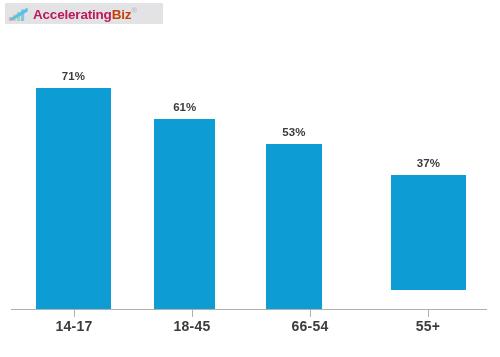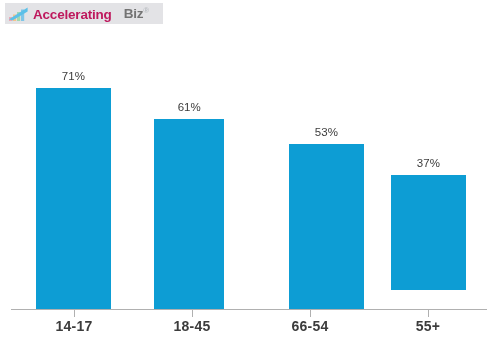--- a/index.html
+++ b/index.html
@@ -43,7 +43,7 @@
     white-space: nowrap;
   }
   .logo-word-1 { color: #be185d; }
-  .logo-word-2 { color: #737373; margin-left: 12px; }
+  .logo-word-2 { color: #c2410c; }
   .logo-reg {
     color: #b9bdc2;
     font-size: 8px;

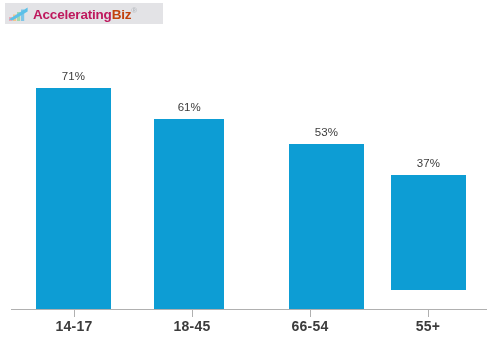--- a/index.html
+++ b/index.html
@@ -81,7 +81,7 @@
     width: 100%;
     text-align: center;
     font-size: 11.5px;
-    font-weight: normal;
+    font-weight: bold;
     color: #3c3c3c;
     letter-spacing: 0.1px;
   }

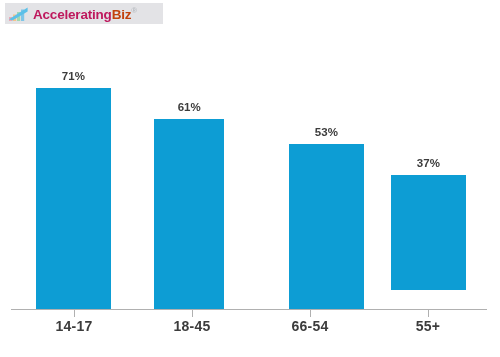--- a/index.html
+++ b/index.html
@@ -135,7 +135,7 @@
         <div class="bar" style="height: 221px; background: rgb(13, 157, 212);"></div>
         <div class="bar-value" style="top: -18px; color: rgb(60, 60, 60);">71%</div>
       </div>
-      <div class="bar-group" style="left: 154.3px; width: 70px; height: 190px;">
+      <div class="bar-group" style="left: 154.3px; width: 61px; height: 190px;">
         <div class="bar" style="height: 190px; background: rgb(13, 157, 212);"></div>
         <div class="bar-value" style="top: -18px; color: rgb(60, 60, 60);">61%</div>
       </div>

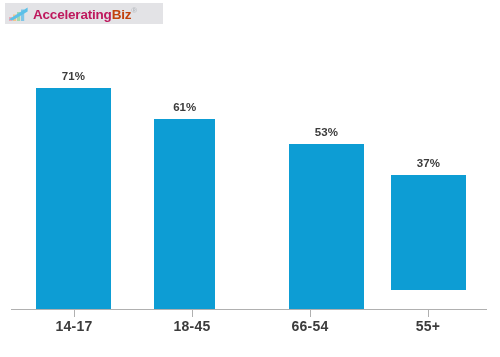--- a/index.html
+++ b/index.html
@@ -139,7 +139,7 @@
         <div class="bar" style="height: 190px; background: rgb(13, 157, 212);"></div>
         <div class="bar-value" style="top: -18px; color: rgb(60, 60, 60);">61%</div>
       </div>
-      <div class="bar-group" style="left: 289px; width: 75px; height: 165px;">
+      <div class="bar-group" style="left: 266px; width: 56px; height: 165px;">
         <div class="bar" style="height: 165px; background: rgb(13, 157, 212);"></div>
         <div class="bar-value" style="top: -18px; color: rgb(60, 60, 60);">53%</div>
       </div>

